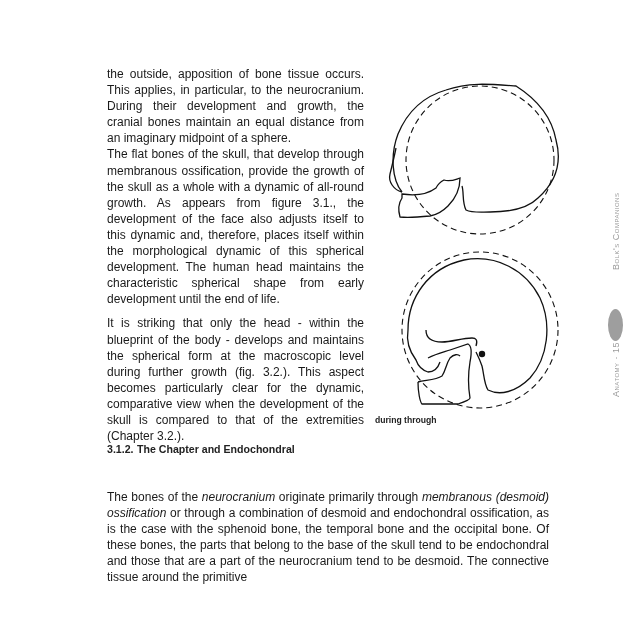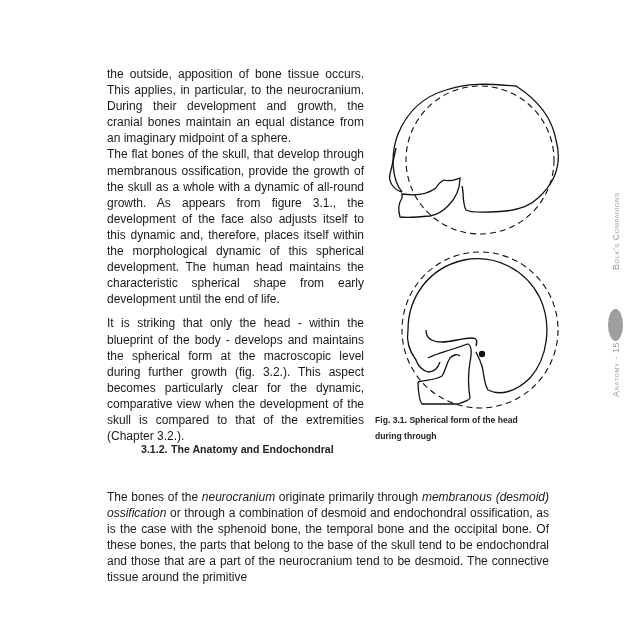--- a/index.html
+++ b/index.html
@@ -62,7 +62,6 @@
 </div>
 
 <div class="caption">
-  <div>Fig. 3.1. Spherical form of the head</div>
   <div>during through</div>
 </div>
 

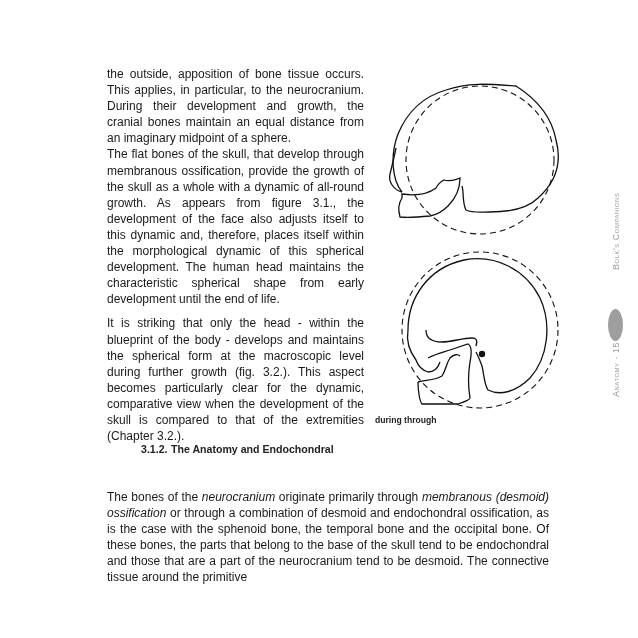--- a/index.html
+++ b/index.html
@@ -12,7 +12,7 @@
     #bottom-col { left: 107px; top: 489px; width: 442px; }
     .heading { position: absolute; left: 107px; top: 441px; font-size: 10.6px; line-height: 16px;
                font-weight: bold; color: #222; }
-    .heading .num { display: inline-block; width: 30px; margin-left: 34px; }
+    .heading .num { display: inline-block; width: 30px; }
     .heading .l2 { padding-left: 30px; display: block; }
     .caption { position: absolute; left: 375px; top: 412px; font-size: 8.6px; line-height: 16px;
                font-weight: bold; color: #222; width: 180px; }

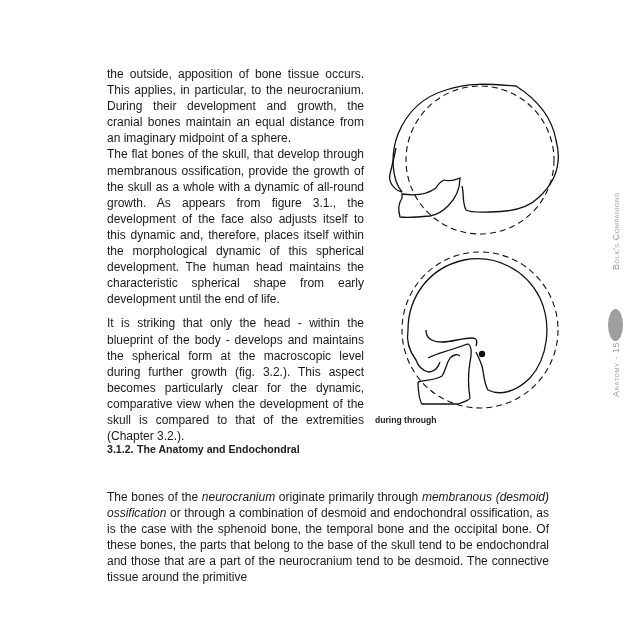--- a/index.html
+++ b/index.html
@@ -66,7 +66,7 @@
 </div>
 
 <div class="heading">
-  <span class="num">3.1.2.</span><span>The Anatomy and Endochondral</span>
+  <span class="num">3.1.2.</span><span>The Chapter and Endochondral</span>
 </div>
 
 <div id="bottom-col" class="col">

